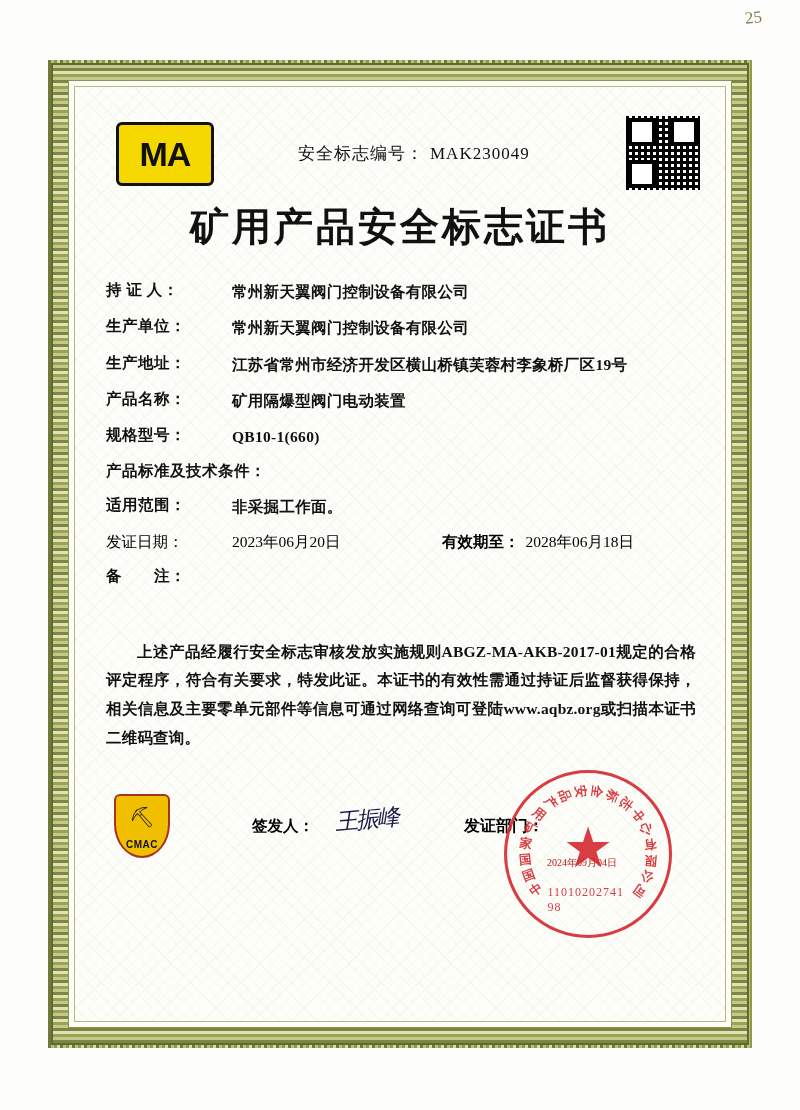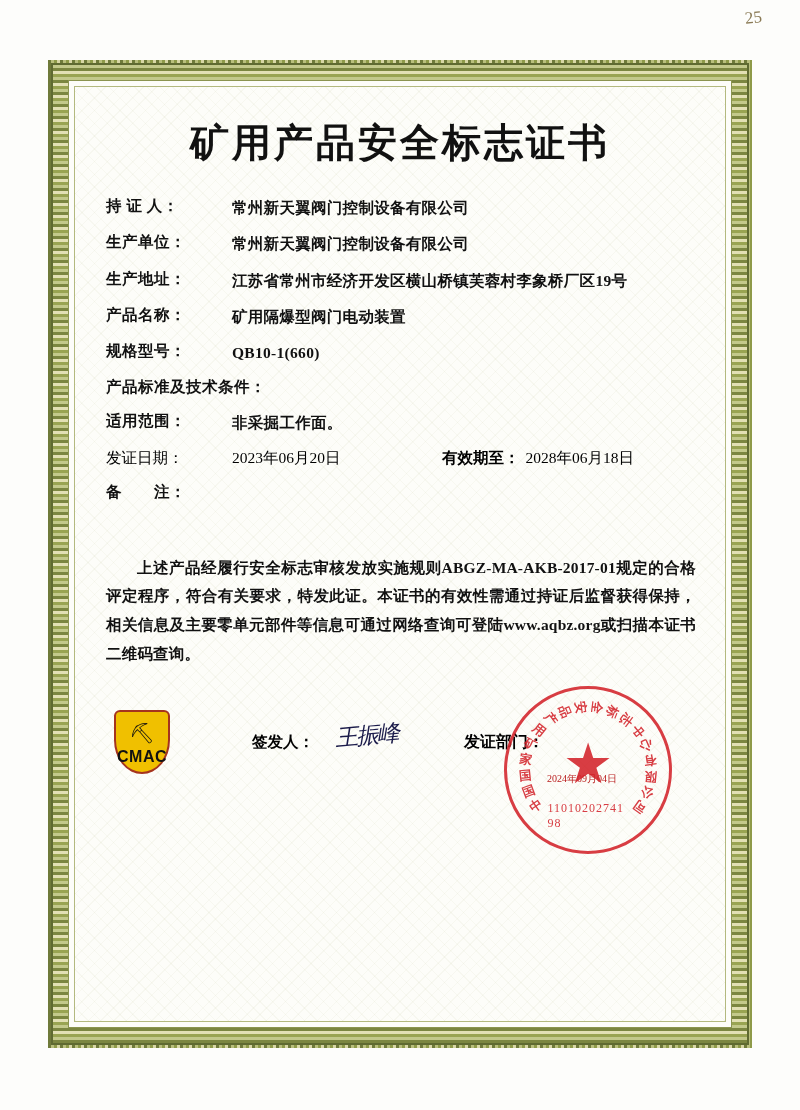--- a/index.html
+++ b/index.html
@@ -383,6 +383,17 @@
 
   <div class="content">
 
+    <div class="header">
+      <div class="ma-logo">
+        <span>MA</span>
+      </div>
+      <div class="cert-no">
+        <span class="label">安全标志编号：</span><span class="value">MAK230049</span>
+      </div>
+      <div class="qr">
+          <span class="qr-bl"></span>
+        </div>
+    </div>
 
     <div class="title">矿用产品安全标志证书</div>
 

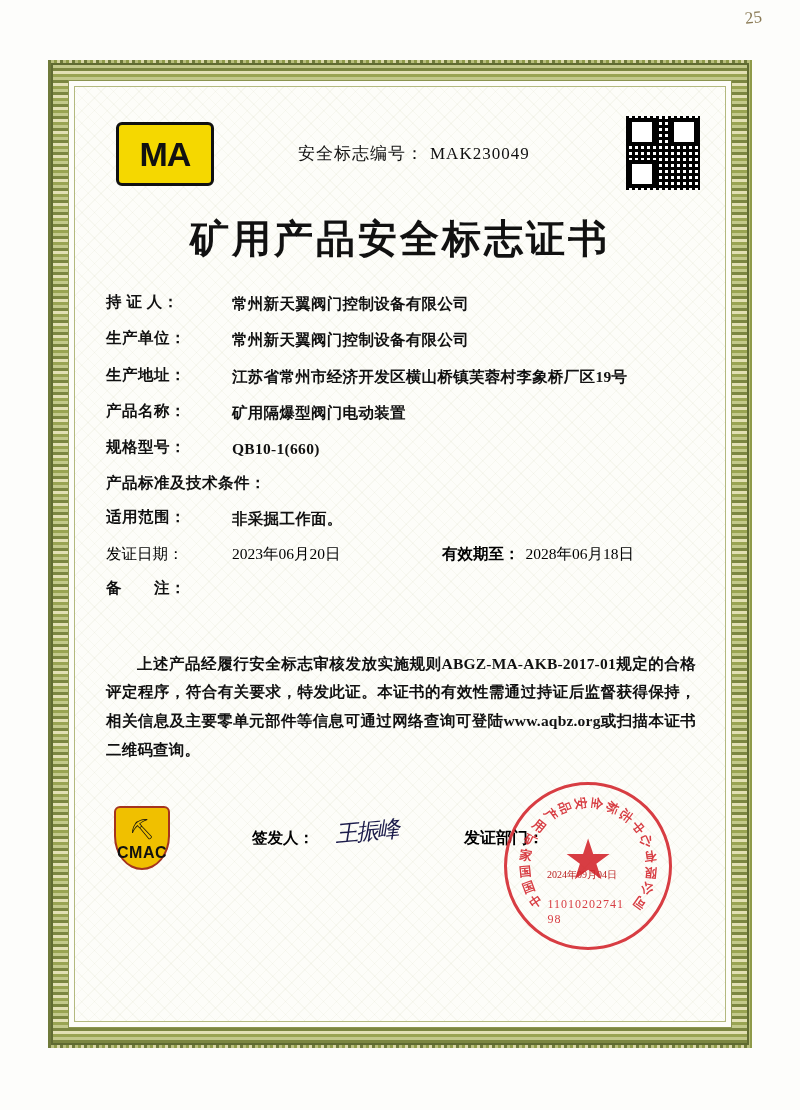--- a/index.html
+++ b/index.html
@@ -177,7 +177,7 @@
     font-weight: bold;
     letter-spacing: 3px;
     color: #111;
-    margin-top: 16px;
+    margin-top: 4px;
     margin-bottom: 26px;
     font-family: Liberation Sans, sans-serif;
   }

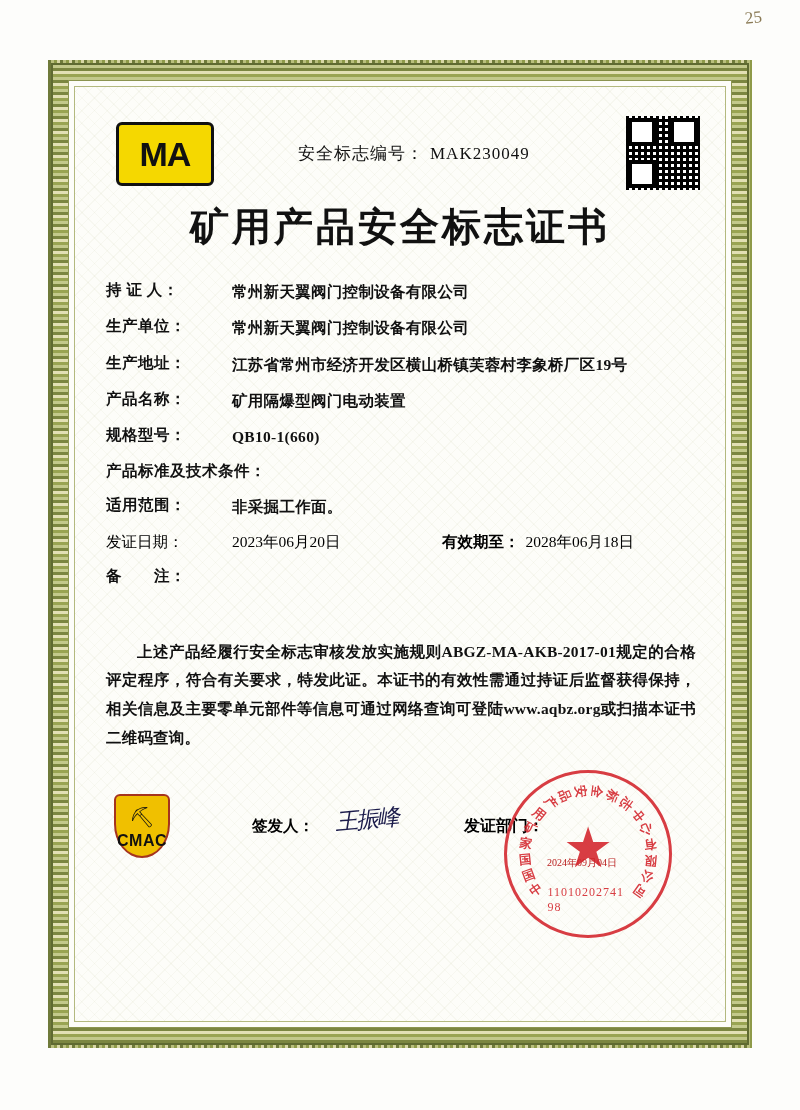--- a/index.html
+++ b/index.html
@@ -283,7 +283,7 @@
   }
   .cmac-badge .cmac-text {
     font-family: "Liberation Sans", sans-serif;
-    font-size: 16px;
+    font-size: 10px;
     font-weight: bold;
     color: #111;
     letter-spacing: 0.5px;

